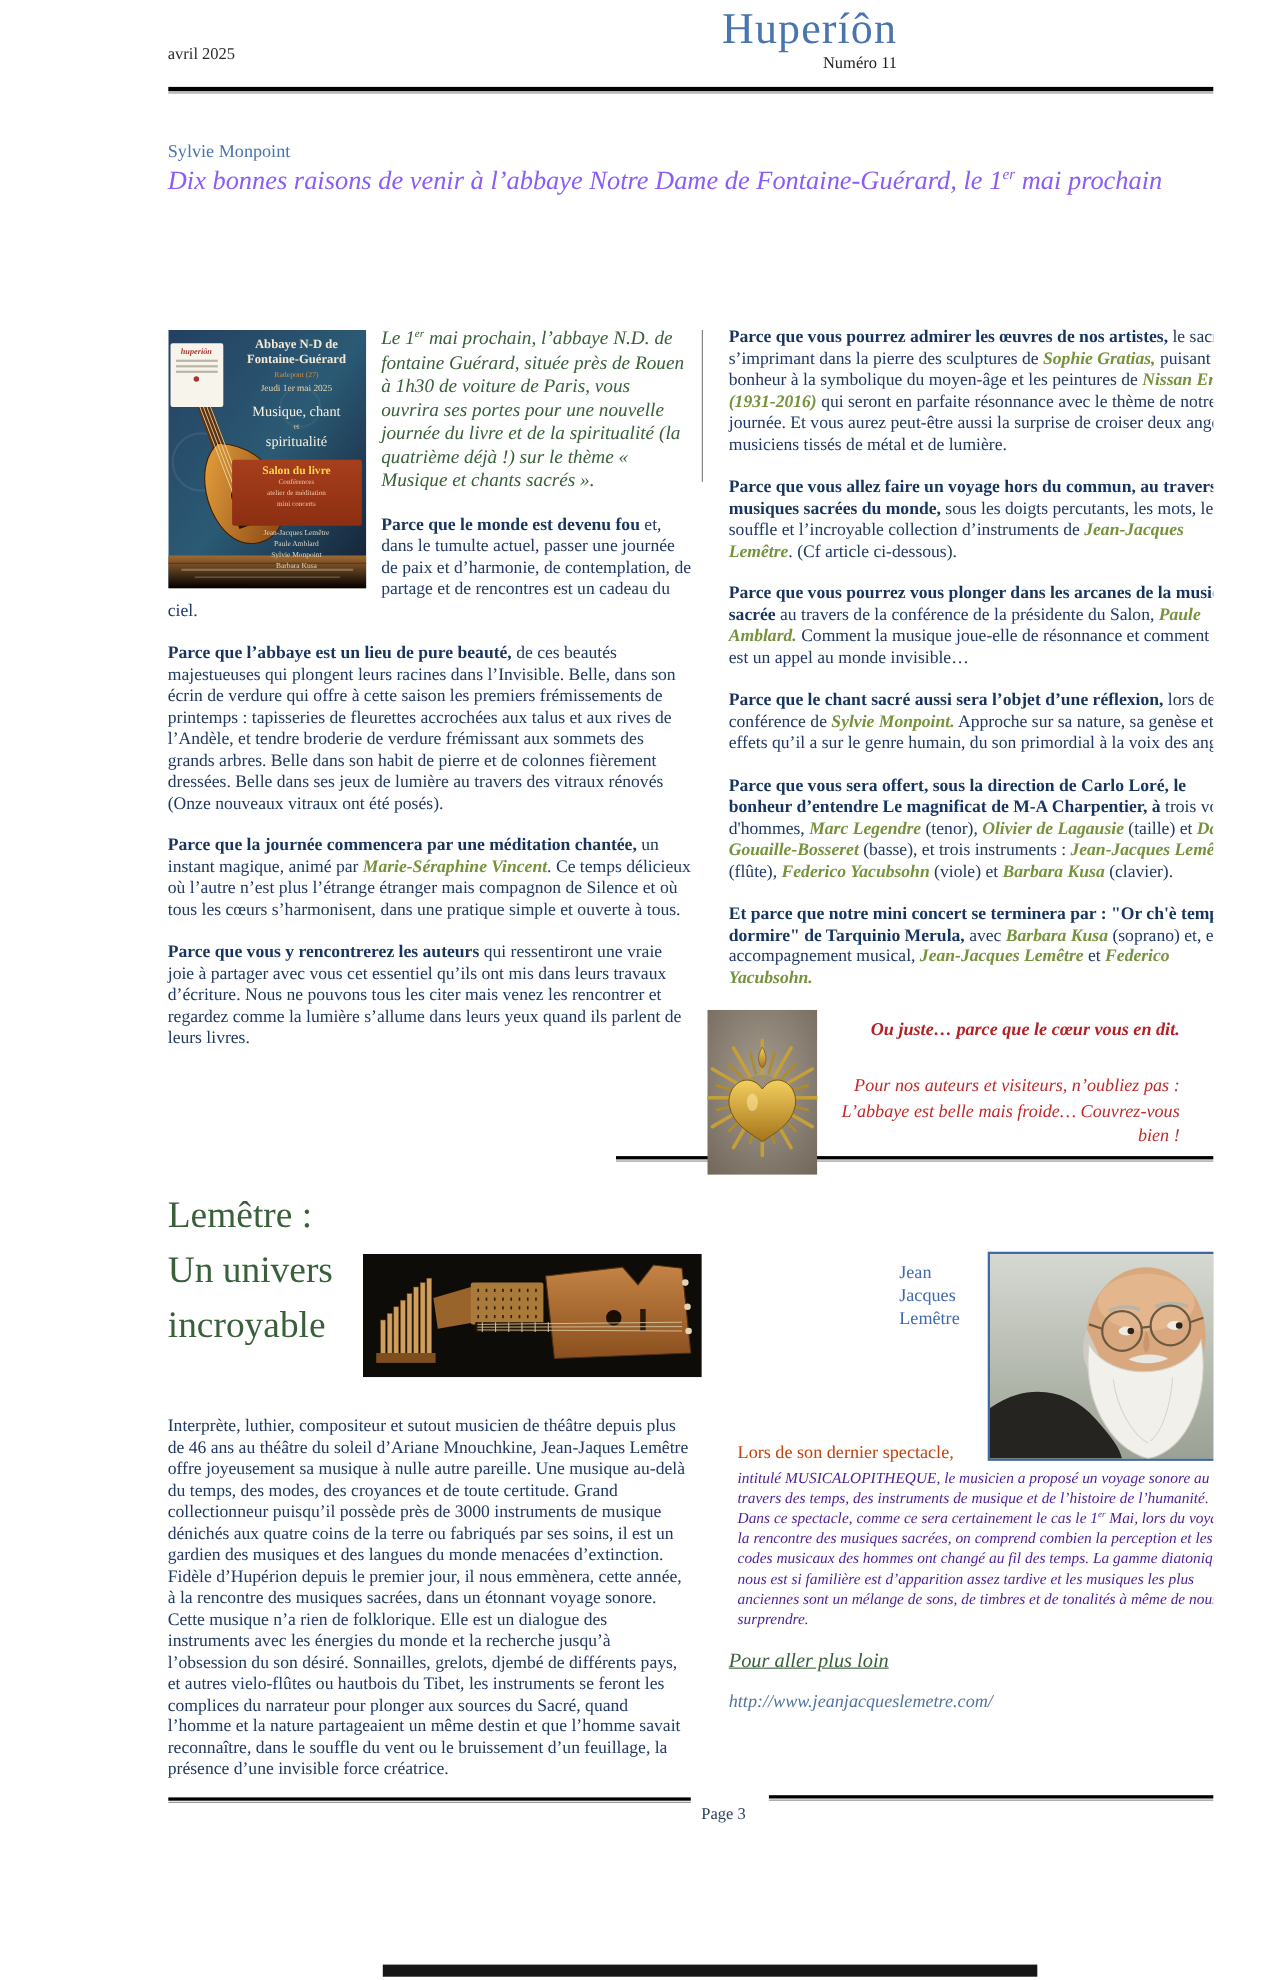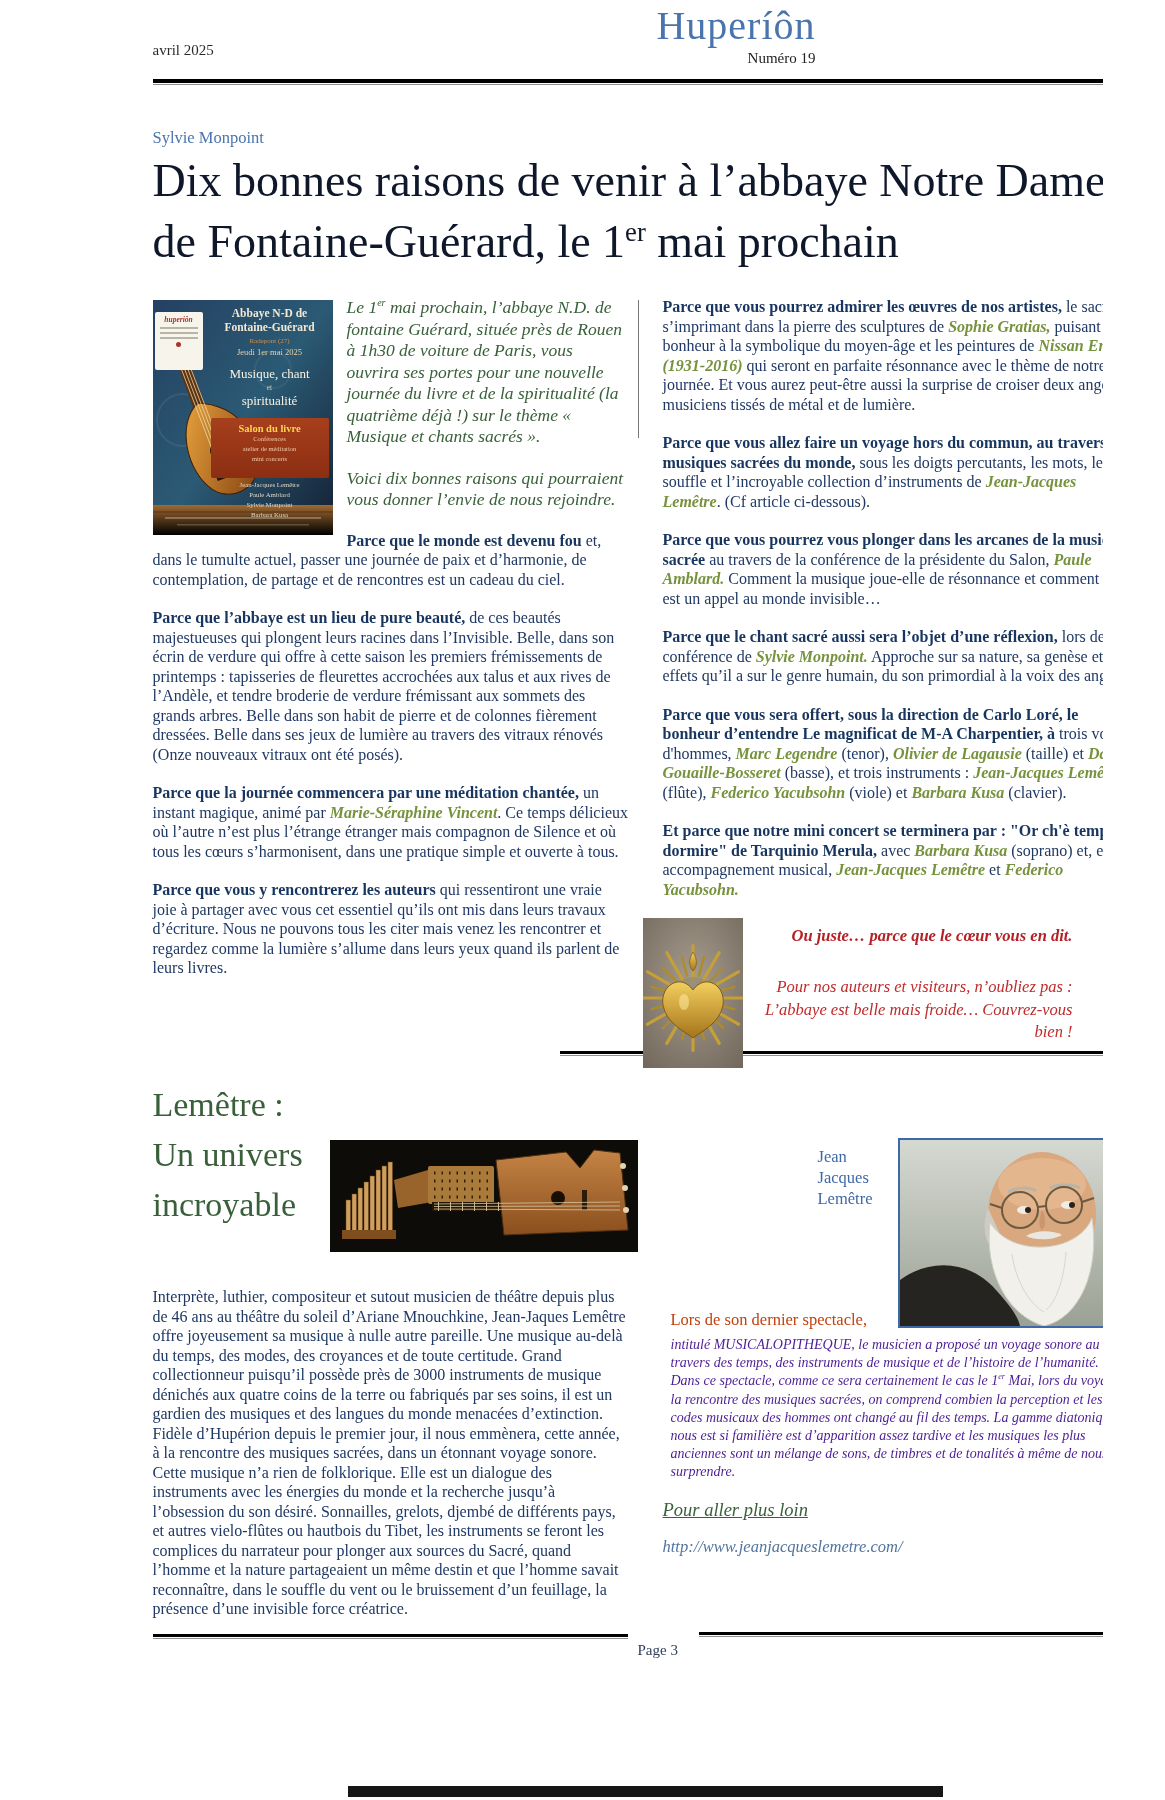--- a/index.html
+++ b/index.html
@@ -83,7 +83,7 @@
 
   <div class="hdr-date">avril 2025</div>
   <div class="masthead">Huperíôn</div>
-  <div class="issue">Numéro 19</div>
+  <div class="issue">Numéro 11</div>
   <div class="hdr-rule">
     <div class="rule-black"></div>
     <div class="rule-gray"></div>

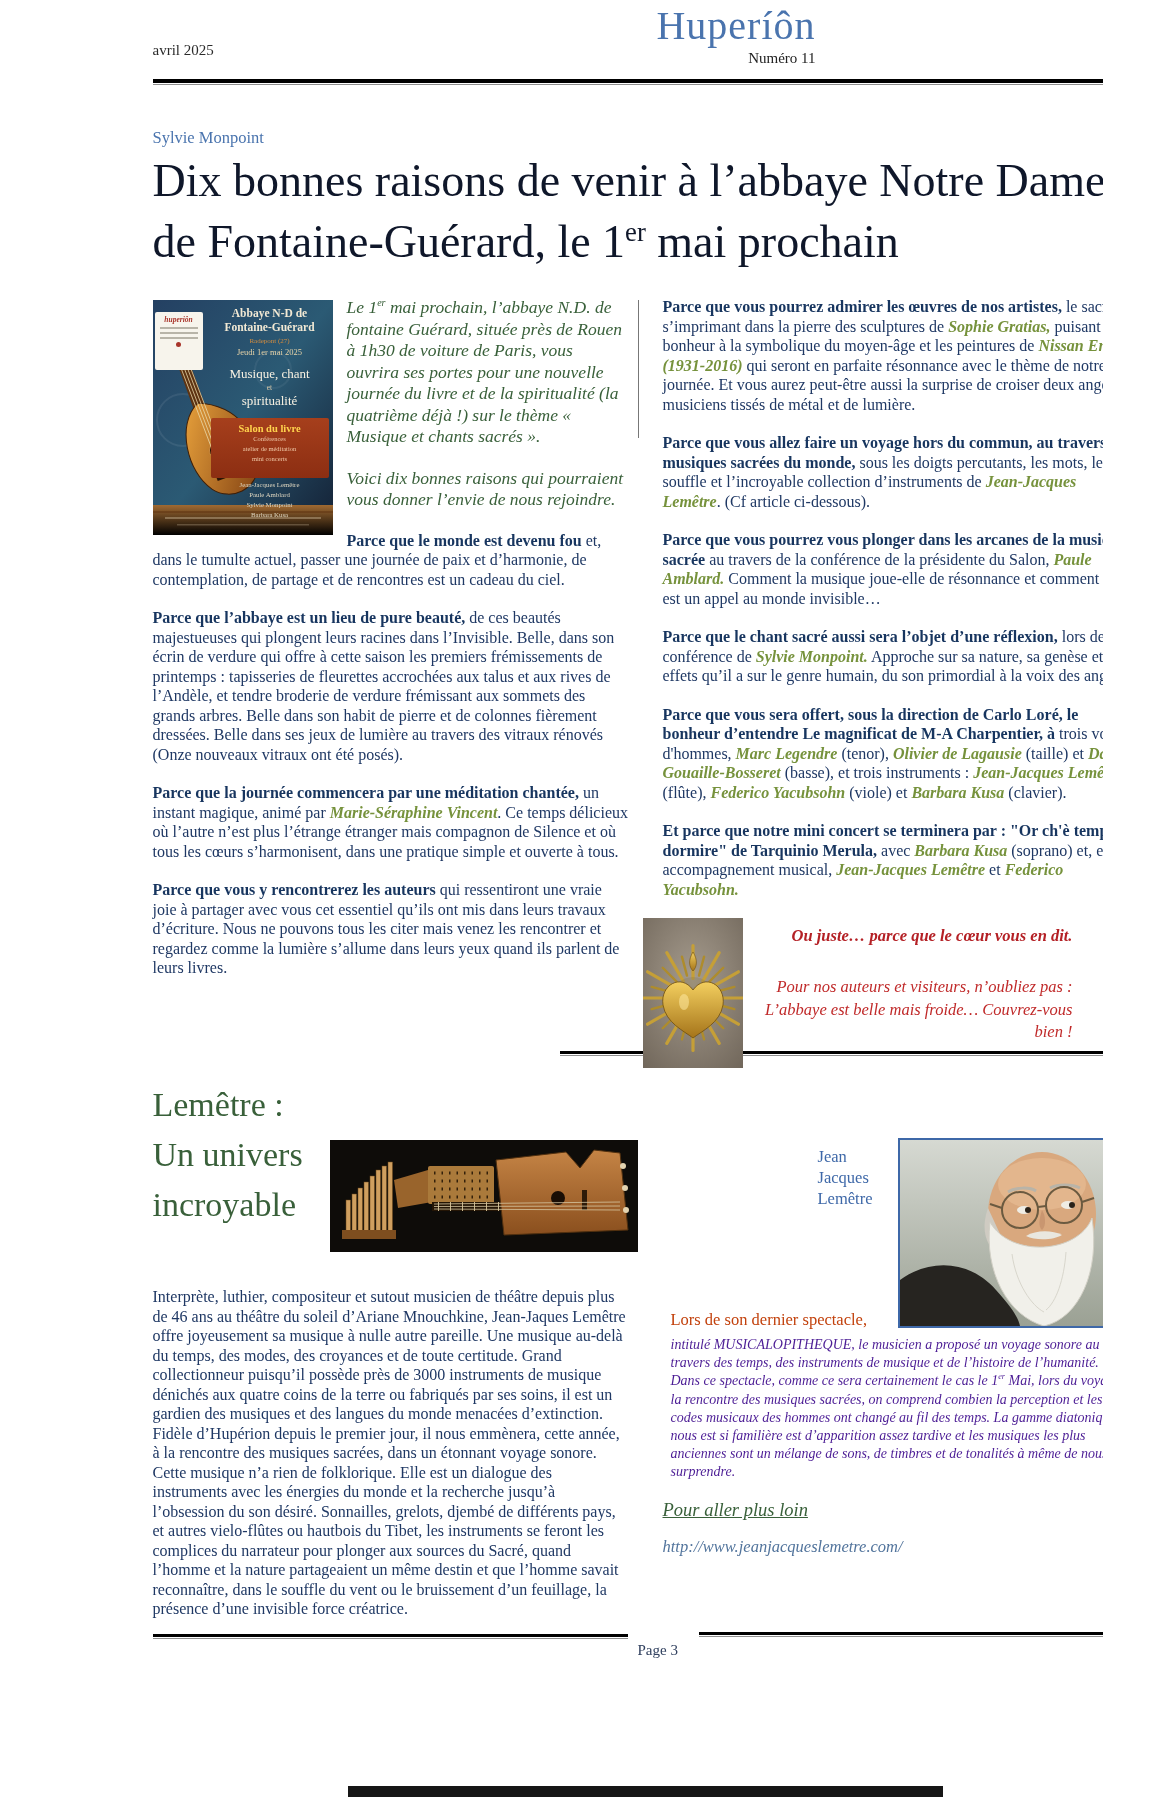--- a/index.html
+++ b/index.html
@@ -14,7 +14,7 @@
   .rule-gray{height:1px;background:#8f8f8f;margin-top:1px;}
   
   .author{position:absolute;left:90px;top:128px;font-size:16.5px;color:#4a74ae;}
-  .title1{position:absolute;left:90px;top:150px;width:965px;font-size:46px;line-height:1.33;color:#0f172a;}
+  .title1{position:absolute;left:90px;top:150px;width:965px;font-size:24px;line-height:1.33;color:#8b5cf6;font-style:italic;}
   .title1 p{margin:0;}
   #cols1{position:absolute;left:90px;top:297px;width:985px;display:grid;
          grid-template-columns:477px 475px;column-gap:33px;z-index:1;}

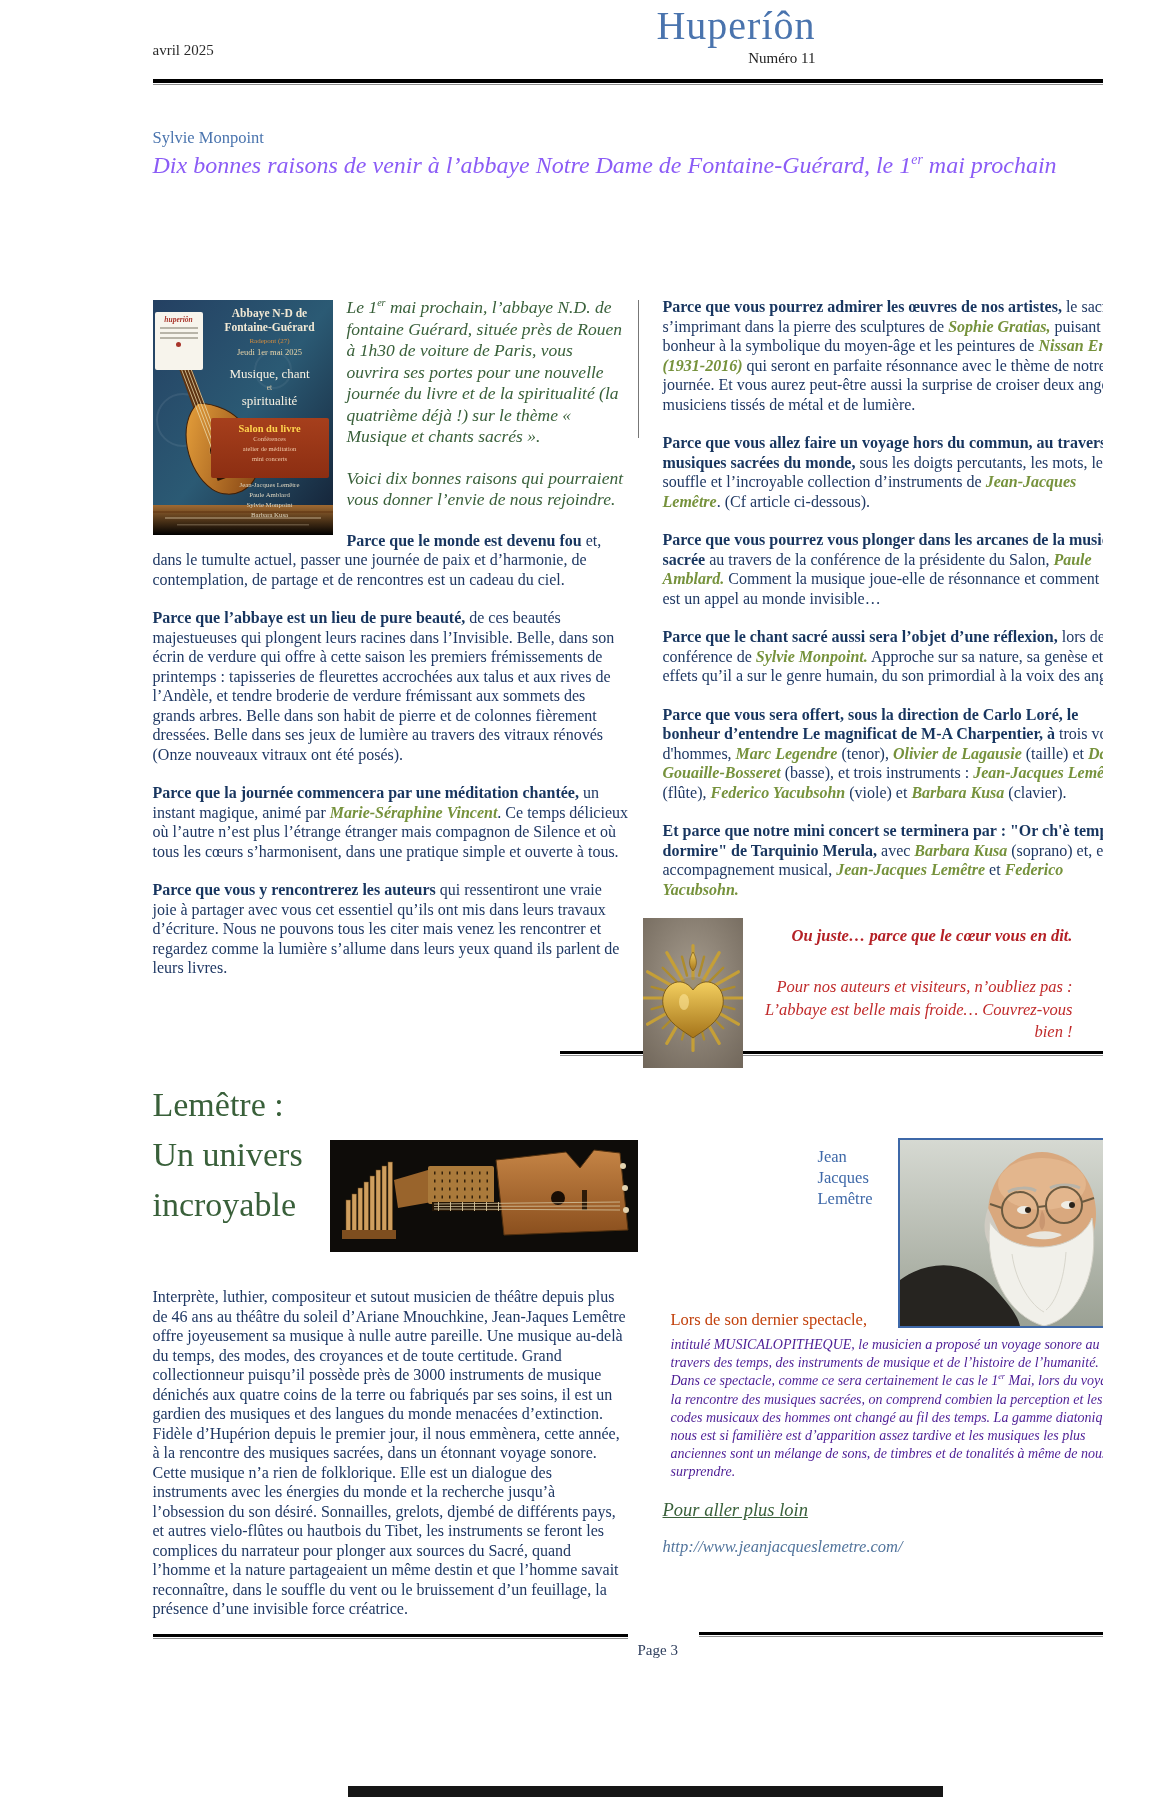--- a/index.html
+++ b/index.html
@@ -174,7 +174,6 @@
       </div>
       <div class="intro">
           <p><span class="sg-n">Le 1</span><span class="sg-sup">er</span><span class="sg-n"> mai prochain, l’abbaye N.D. de fontaine Guérard, située près de Rouen à 1h30 de voiture de Paris, vous ouvrira ses portes pour une nouvelle journée du livre et de la spiritualité (la quatrième déjà !) sur le thème « Musique et chants sacrés ».</span></p>
-          <p><span class="sg-n">Voici dix bonnes raisons qui pourraient vous donner l’envie de nous rejoindre.</span></p>
         </div>
       <div class="navy">
           <p><span class="sg-b">Parce que le monde est devenu fou </span><span class="sg-n">et, dans le tumulte actuel, passer une journée de paix et d’harmonie, de contemplation, de partage et de rencontres est un cadeau du ciel.</span></p>

